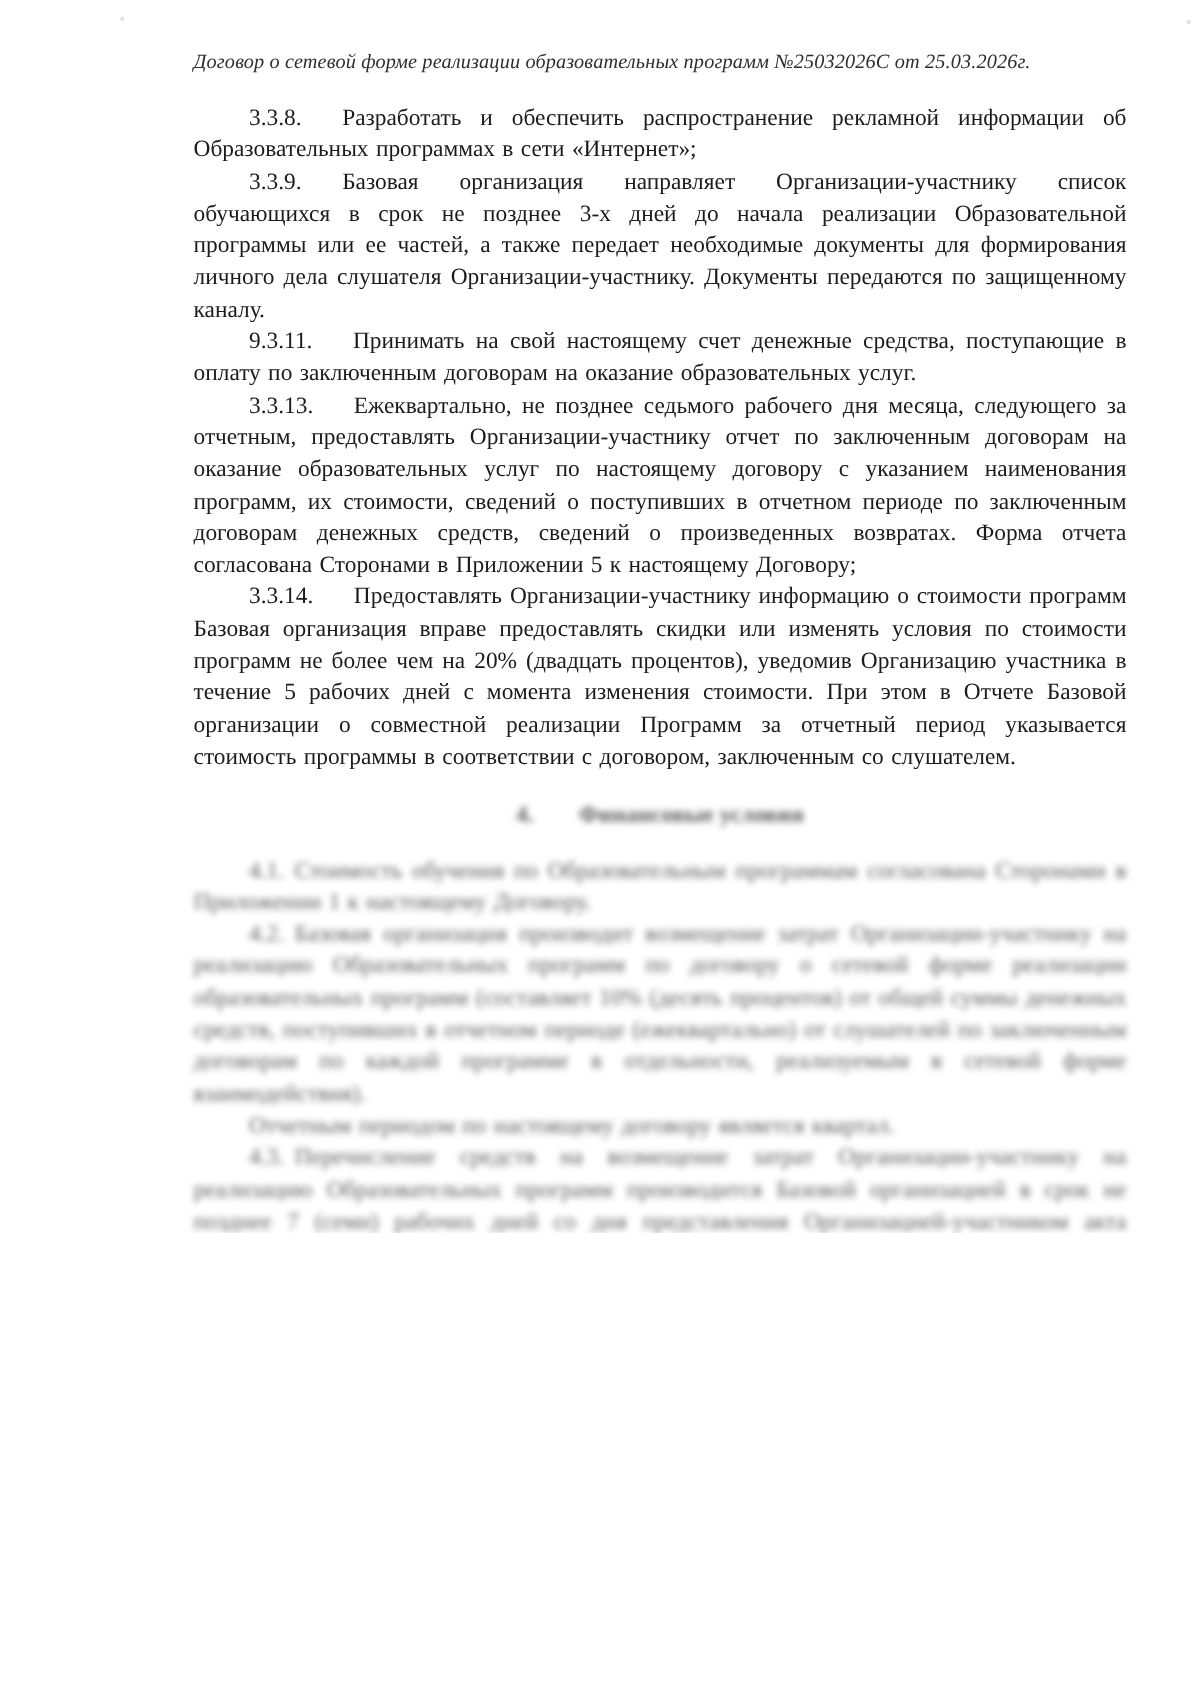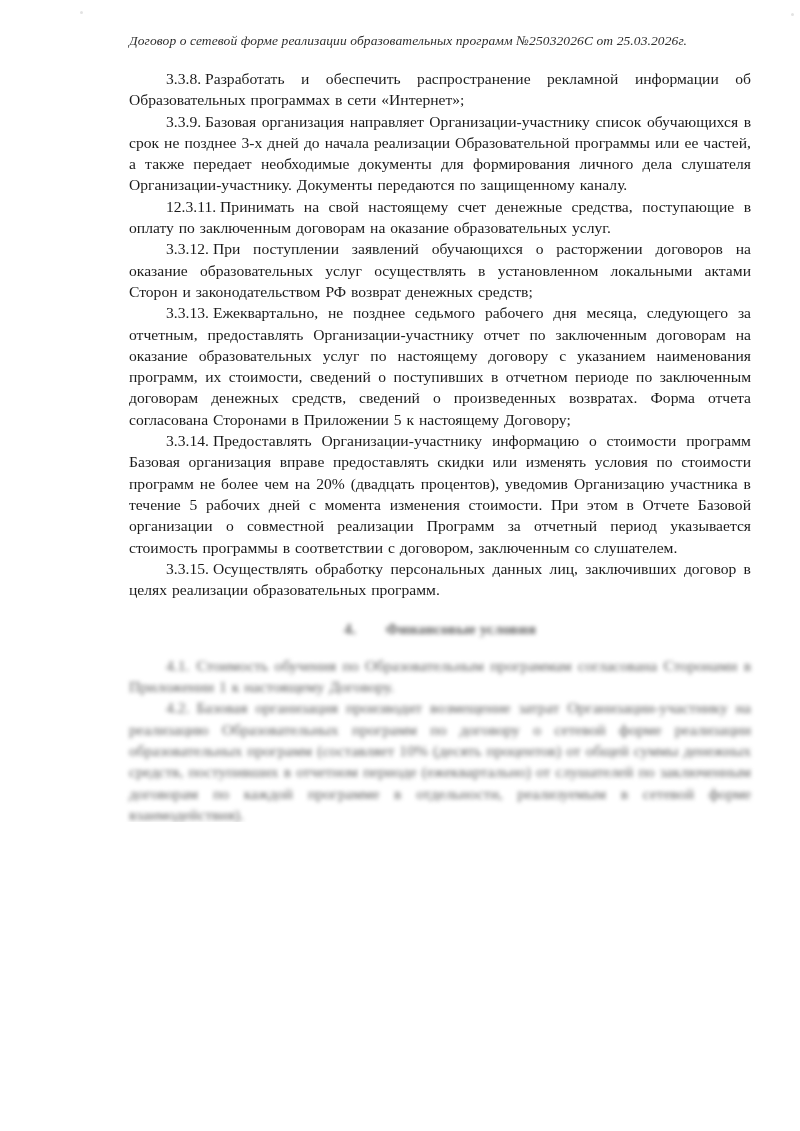--- a/index.html
+++ b/index.html
@@ -30,7 +30,7 @@
     text-indent: 37px;
     word-spacing: 1px;
   }
-  .para .num { padding-right: 4px; }
+  .para .num { padding-right: 27px; }
   .para.tight .num { padding-right: 7px; }
   .section-heading {
     display: flex;

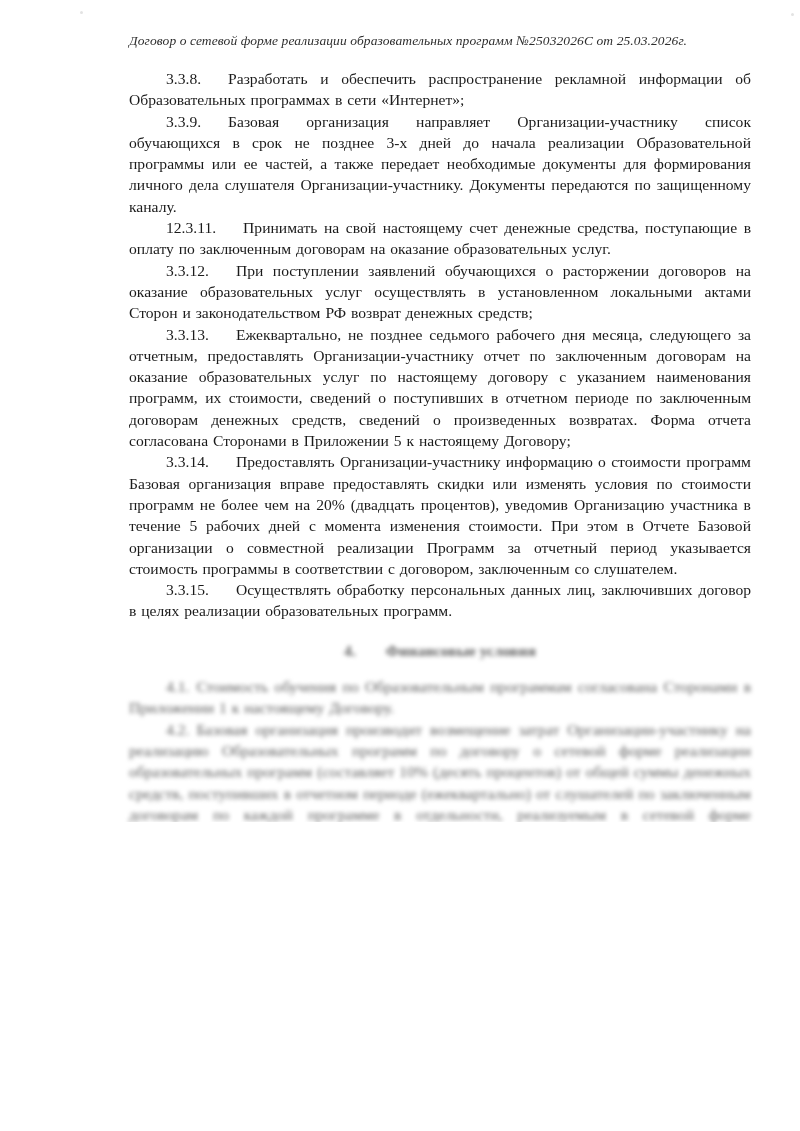--- a/index.html
+++ b/index.html
@@ -78,7 +78,7 @@
     <div class="body-block">
       <p class="para"><span class="num">3.3.8.</span><span>Разработать и обеспечить распространение рекламной информации об Образовательных программах в сети «Интернет»;</span></p>
       <p class="para"><span class="num">3.3.9.</span><span>Базовая организация направляет Организации-участнику список обучающихся в срок не позднее 3-х дней до начала реализации Образовательной программы или ее частей, а также передает необходимые документы для формирования личного дела слушателя Организации-участнику. Документы передаются по защищенному каналу.</span></p>
-      <p class="para"><span class="num">12.3.11.</span><span>Принимать на свой настоящему счет денежные средства, поступающие в оплату по заключенным договорам на оказание образовательных услуг.</span></p>
+      <p class="para"><span class="num">9.3.11.</span><span>Принимать на свой настоящему счет денежные средства, поступающие в оплату по заключенным договорам на оказание образовательных услуг.</span></p>
       <p class="para"><span class="num">3.3.12.</span><span>При поступлении заявлений обучающихся о расторжении договоров на оказание образовательных услуг осуществлять в установленном локальными актами Сторон и законодательством РФ возврат денежных средств;</span></p>
       <p class="para"><span class="num">3.3.13.</span><span>Ежеквартально, не позднее седьмого рабочего дня месяца, следующего за отчетным, предоставлять Организации-участнику отчет по заключенным договорам на оказание образовательных услуг по настоящему договору с указанием наименования программ, их стоимости, сведений о поступивших в отчетном периоде по заключенным договорам денежных средств, сведений о произведенных возвратах. Форма отчета согласована Сторонами в Приложении 5 к настоящему Договору;</span></p>
       <p class="para"><span class="num">3.3.14.</span><span>Предоставлять Организации-участнику информацию о стоимости программ Базовая организация вправе предоставлять скидки или изменять условия по стоимости программ не более чем на 20% (двадцать процентов), уведомив Организацию участника в течение 5 рабочих дней с момента изменения стоимости. При этом в Отчете Базовой организации о совместной реализации Программ за отчетный период указывается стоимость программы в соответствии с  договором, заключенным со слушателем.</span></p>

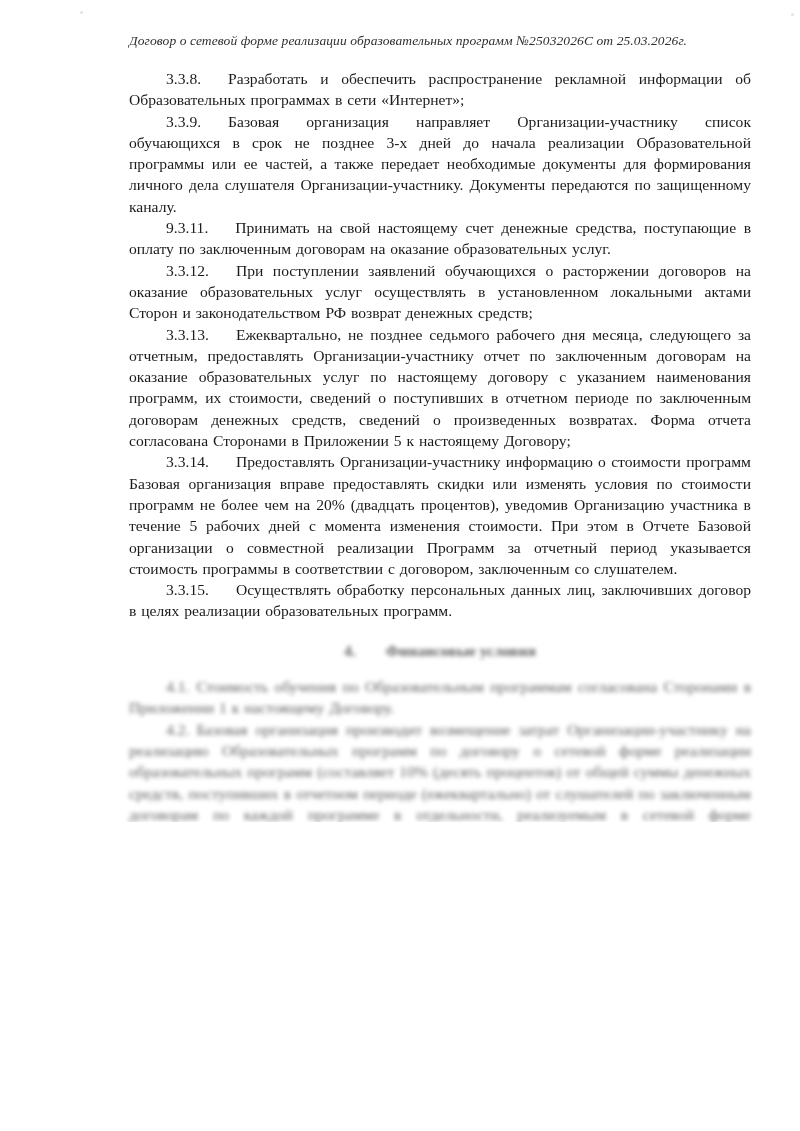--- a/index.html
+++ b/index.html
@@ -79,7 +79,6 @@
       <p class="para"><span class="num">3.3.8.</span><span>Разработать и обеспечить распространение рекламной информации об Образовательных программах в сети «Интернет»;</span></p>
       <p class="para"><span class="num">3.3.9.</span><span>Базовая организация направляет Организации-участнику список обучающихся в срок не позднее 3-х дней до начала реализации Образовательной программы или ее частей, а также передает необходимые документы для формирования личного дела слушателя Организации-участнику. Документы передаются по защищенному каналу.</span></p>
       <p class="para"><span class="num">9.3.11.</span><span>Принимать на свой настоящему счет денежные средства, поступающие в оплату по заключенным договорам на оказание образовательных услуг.</span></p>
-      <p class="para"><span class="num">3.3.12.</span><span>При поступлении заявлений обучающихся о расторжении договоров на оказание образовательных услуг осуществлять в установленном локальными актами Сторон и законодательством РФ возврат денежных средств;</span></p>
       <p class="para"><span class="num">3.3.13.</span><span>Ежеквартально, не позднее седьмого рабочего дня месяца, следующего за отчетным, предоставлять Организации-участнику отчет по заключенным договорам на оказание образовательных услуг по настоящему договору с указанием наименования программ, их стоимости, сведений о поступивших в отчетном периоде по заключенным договорам денежных средств, сведений о произведенных возвратах. Форма отчета согласована Сторонами в Приложении 5 к настоящему Договору;</span></p>
       <p class="para"><span class="num">3.3.14.</span><span>Предоставлять Организации-участнику информацию о стоимости программ Базовая организация вправе предоставлять скидки или изменять условия по стоимости программ не более чем на 20% (двадцать процентов), уведомив Организацию участника в течение 5 рабочих дней с момента изменения стоимости. При этом в Отчете Базовой организации о совместной реализации Программ за отчетный период указывается стоимость программы в соответствии с  договором, заключенным со слушателем.</span></p>
       <p class="para"><span class="num">3.3.15.</span><span>Осуществлять обработку персональных данных лиц, заключивших договор в целях реализации образовательных программ.</span></p>

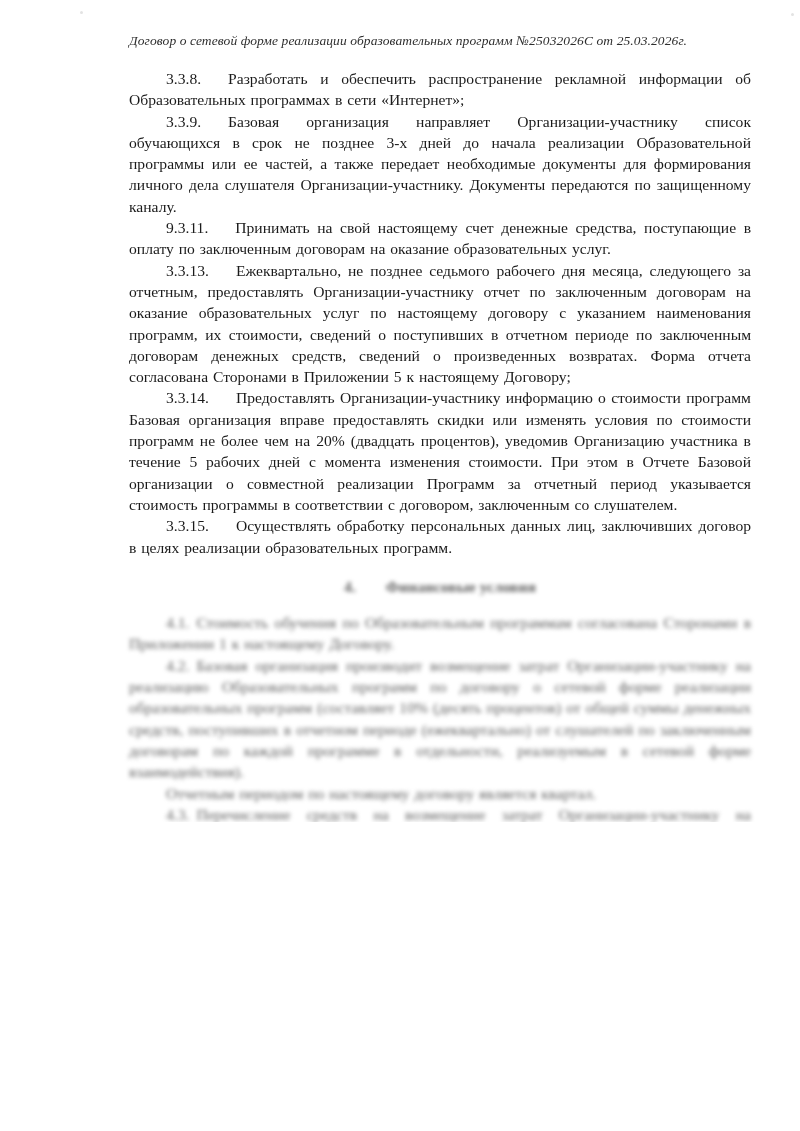--- a/index.html
+++ b/index.html
@@ -81,7 +81,6 @@
       <p class="para"><span class="num">9.3.11.</span><span>Принимать на свой настоящему счет денежные средства, поступающие в оплату по заключенным договорам на оказание образовательных услуг.</span></p>
       <p class="para"><span class="num">3.3.13.</span><span>Ежеквартально, не позднее седьмого рабочего дня месяца, следующего за отчетным, предоставлять Организации-участнику отчет по заключенным договорам на оказание образовательных услуг по настоящему договору с указанием наименования программ, их стоимости, сведений о поступивших в отчетном периоде по заключенным договорам денежных средств, сведений о произведенных возвратах. Форма отчета согласована Сторонами в Приложении 5 к настоящему Договору;</span></p>
       <p class="para"><span class="num">3.3.14.</span><span>Предоставлять Организации-участнику информацию о стоимости программ Базовая организация вправе предоставлять скидки или изменять условия по стоимости программ не более чем на 20% (двадцать процентов), уведомив Организацию участника в течение 5 рабочих дней с момента изменения стоимости. При этом в Отчете Базовой организации о совместной реализации Программ за отчетный период указывается стоимость программы в соответствии с  договором, заключенным со слушателем.</span></p>
-      <p class="para"><span class="num">3.3.15.</span><span>Осуществлять обработку персональных данных лиц, заключивших договор в целях реализации образовательных программ.</span></p>
     </div>
 
     <div class="blurred-section">

